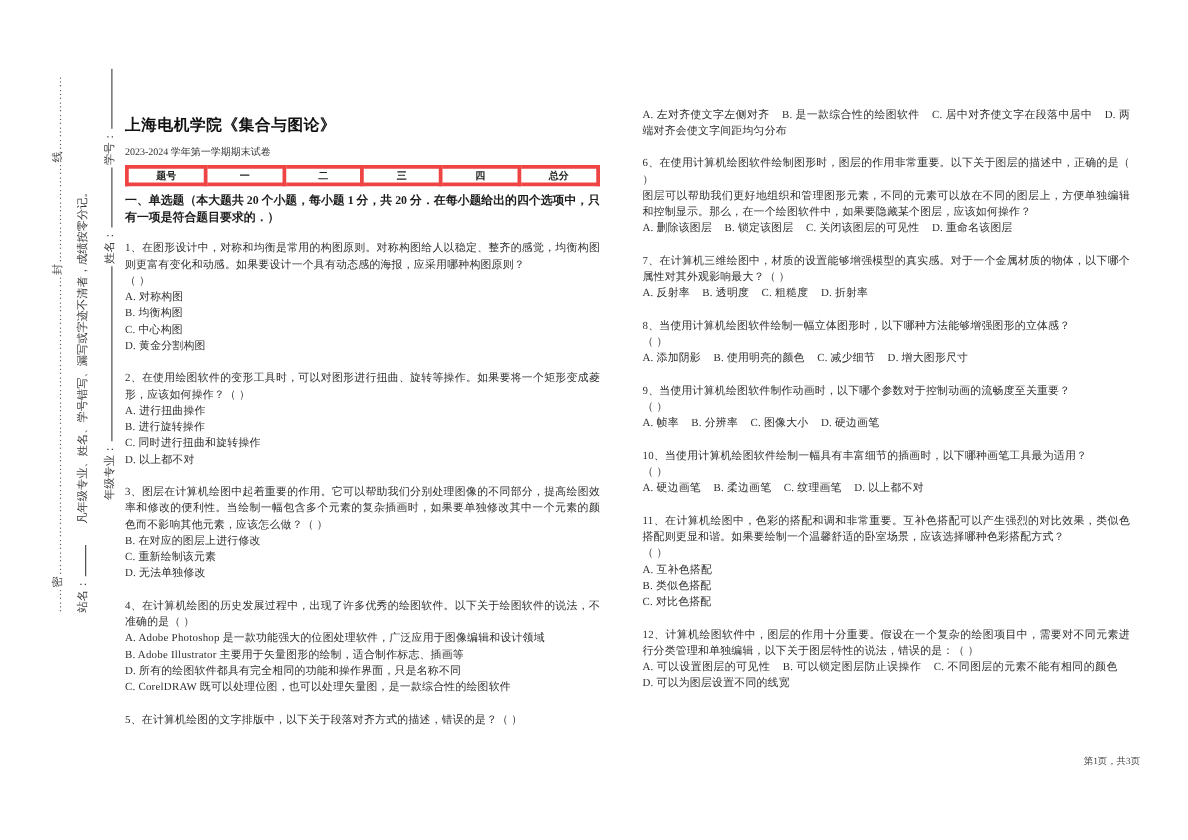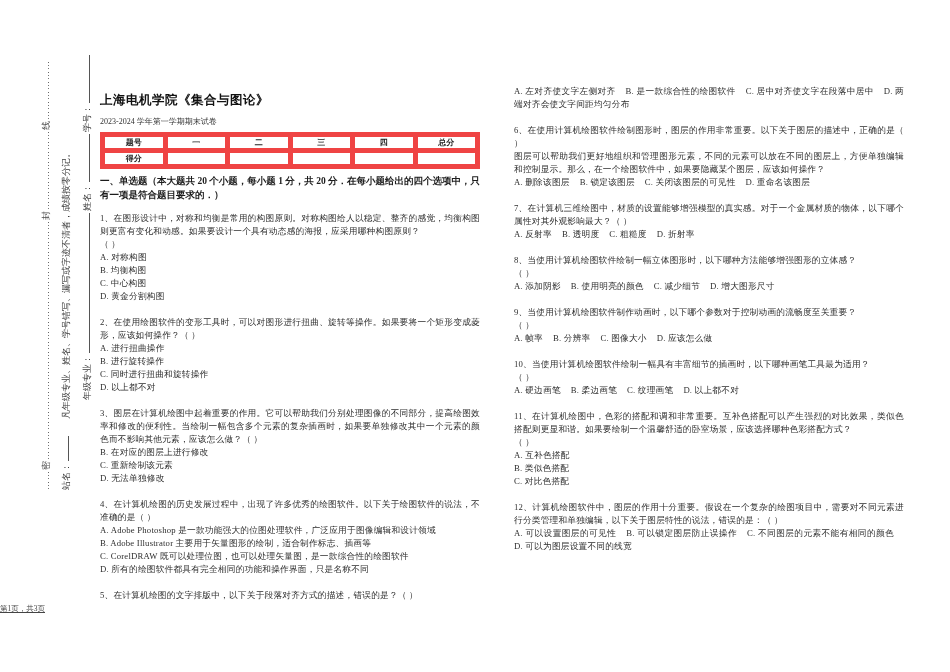--- a/index.html
+++ b/index.html
@@ -39,7 +39,7 @@
 
   .score-table{width:100%;border-collapse:collapse;table-layout:fixed;}
   .score-table td{
-    border:5px solid #ef4444;height:11px;text-align:center;
+    border:3px solid #ef4444;height:11px;text-align:center;
     font-size:8px;font-weight:bold;color:#222;padding:0;
   }
 

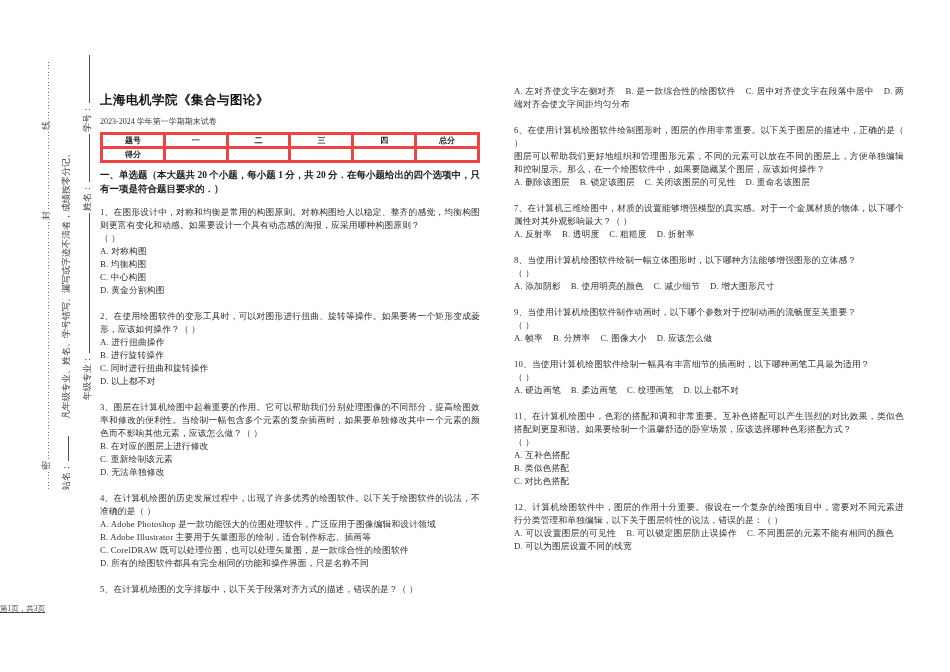--- a/index.html
+++ b/index.html
@@ -90,14 +90,6 @@
         <td>四</td>
         <td>总分</td>
       </tr>
-      <tr>
-        <td>得分</td>
-        <td></td>
-        <td></td>
-        <td></td>
-        <td></td>
-        <td></td>
-      </tr>
     </tbody>
       </table>
 

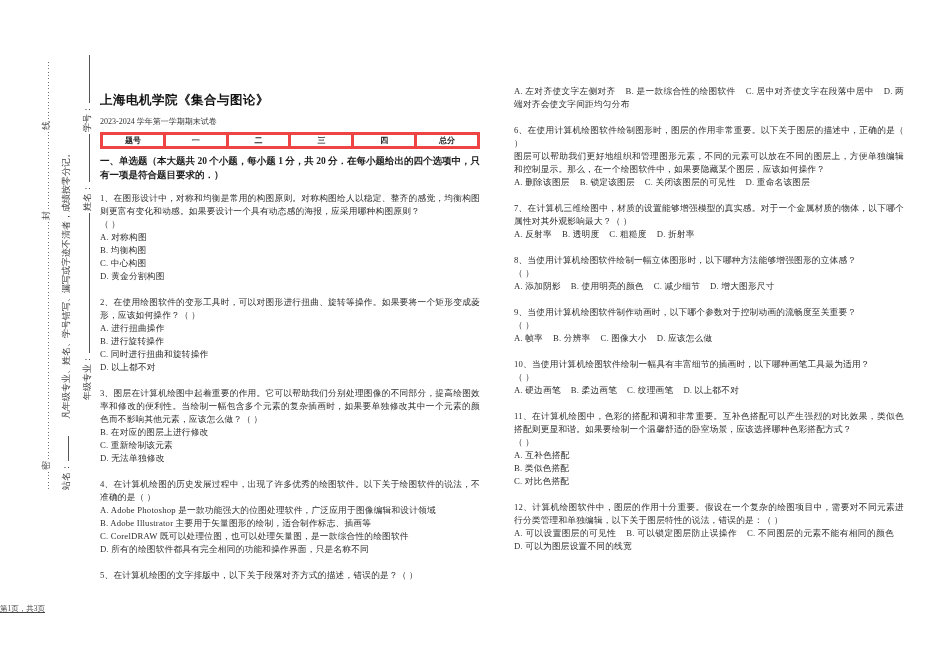--- a/index.html
+++ b/index.html
@@ -151,7 +151,7 @@
       <div class="question">
         <div class="qline">9、当使用计算机绘图软件制作动画时，以下哪个参数对于控制动画的流畅度至关重要？</div>
         <div class="qline">（ ）</div>
-        <div class="qline options-inline"><span class="opt">A. 帧率</span><span class="opt">B. 分辨率</span><span class="opt">C. 图像大小</span><span class="opt">D. 应该怎么做</span></div>
+        <div class="qline options-inline"><span class="opt">A. 帧率</span><span class="opt">B. 分辨率</span><span class="opt">C. 图像大小</span><span class="opt">D. 硬边画笔</span></div>
       </div>
       <div class="question">
         <div class="qline">10、当使用计算机绘图软件绘制一幅具有丰富细节的插画时，以下哪种画笔工具最为适用？</div>

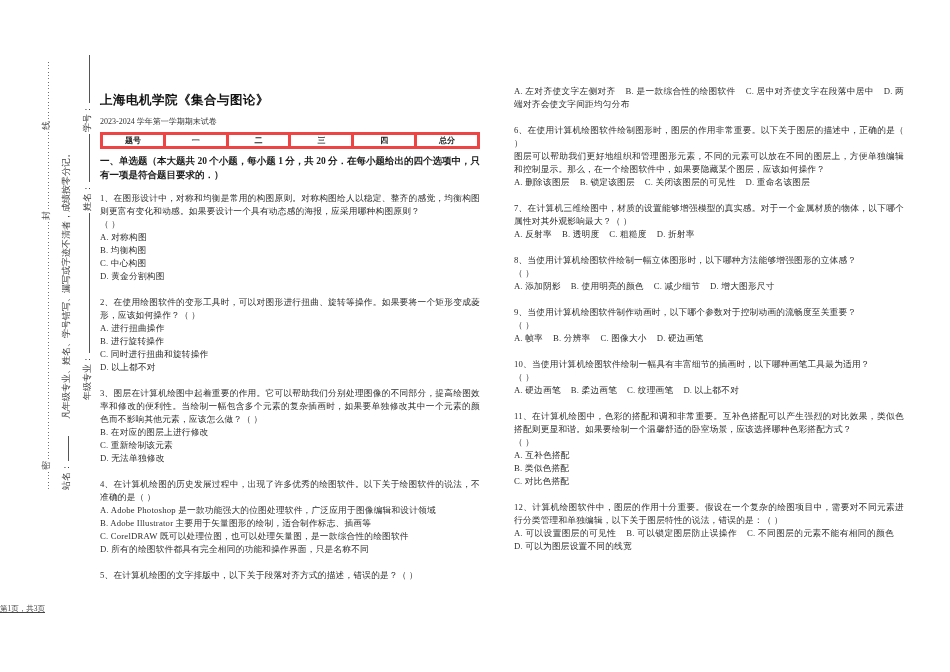--- a/index.html
+++ b/index.html
@@ -121,8 +121,8 @@
           <div class="qline">4、在计算机绘图的历史发展过程中，出现了许多优秀的绘图软件。以下关于绘图软件的说法，不准确的是（ ）</div>
           <div class="qline">A. Adobe Photoshop 是一款功能强大的位图处理软件，广泛应用于图像编辑和设计领域</div>
           <div class="qline">B. Adobe Illustrator 主要用于矢量图形的绘制，适合制作标志、插画等</div>
+          <div class="qline">D. 所有的绘图软件都具有完全相同的功能和操作界面，只是名称不同</div>
           <div class="qline">C. CorelDRAW 既可以处理位图，也可以处理矢量图，是一款综合性的绘图软件</div>
-          <div class="qline">D. 所有的绘图软件都具有完全相同的功能和操作界面，只是名称不同</div>
         </div>
         <div class="question">
           <div class="qline">5、在计算机绘图的文字排版中，以下关于段落对齐方式的描述，错误的是？（ ）</div>

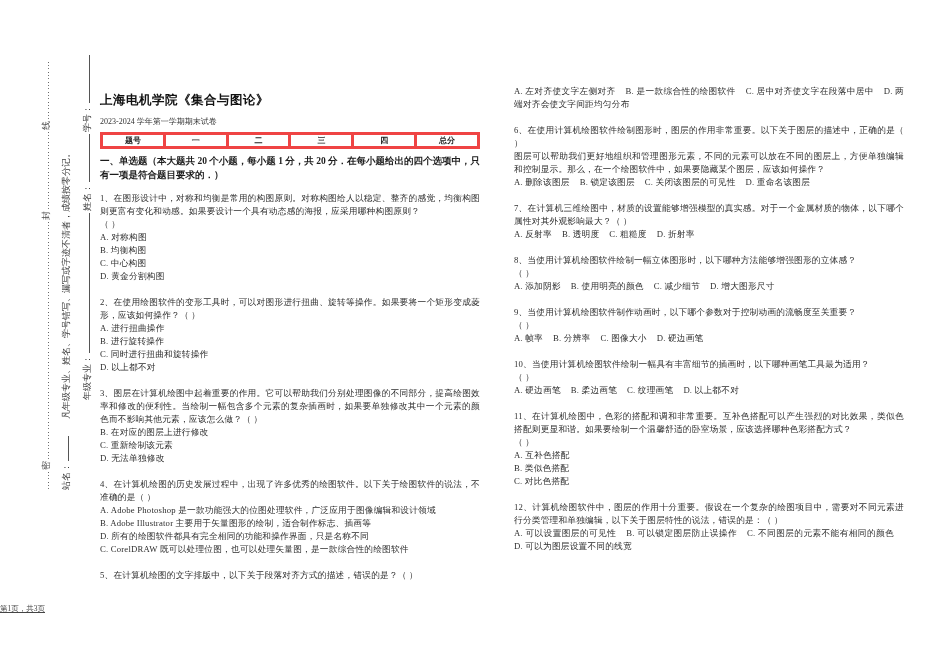--- a/index.html
+++ b/index.html
@@ -57,8 +57,8 @@
   .options-inline .opt:last-child{margin-right:0;}
 
   .page-number{
-    position:absolute;left:0;top:604px;width:912px;text-align:left;
-    font-size:7.5px;color:#444;text-decoration:underline;
+    position:absolute;left:0;top:604px;width:912px;text-align:right;
+    font-size:7.5px;color:#444;
   }
 </style>
 </head>

